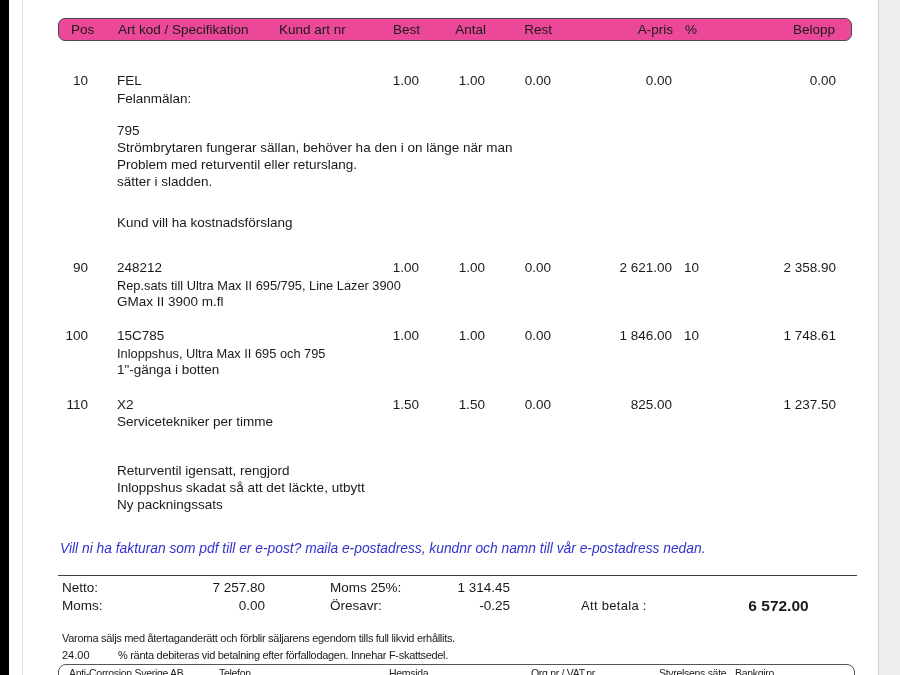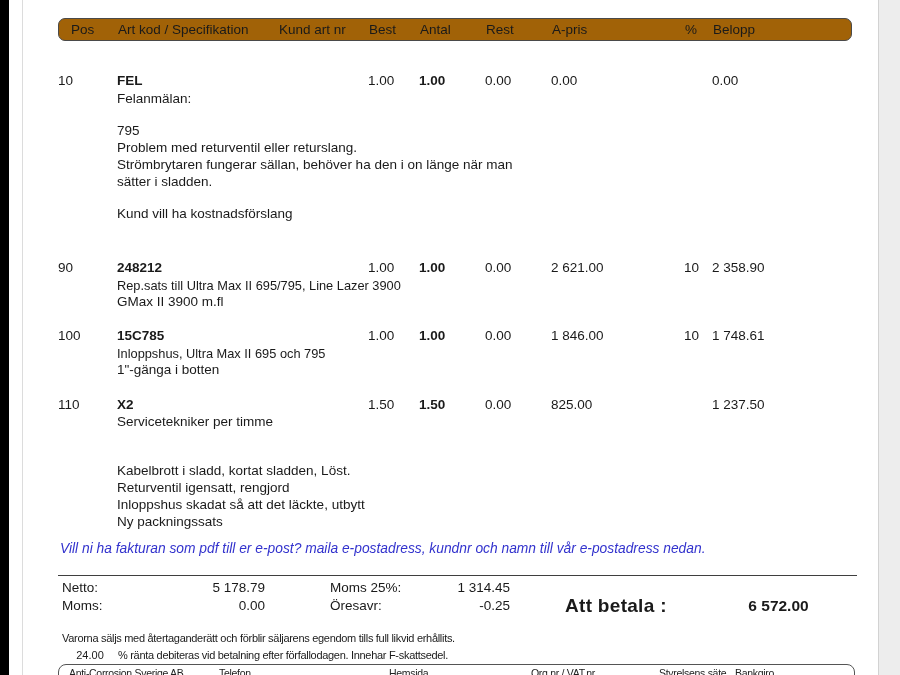--- a/index.html
+++ b/index.html
@@ -20,7 +20,7 @@
   .header-box{
     left:58px;top:18px;width:794px;height:23px;
     border:1.5px solid #4a4a4a;border-radius:7px;box-sizing:border-box;
-    display:flex;align-items:center;background:#a16207;
+    display:flex;align-items:center;background:#ec4899;
   }
   .cols{
     display:grid;width:794px;

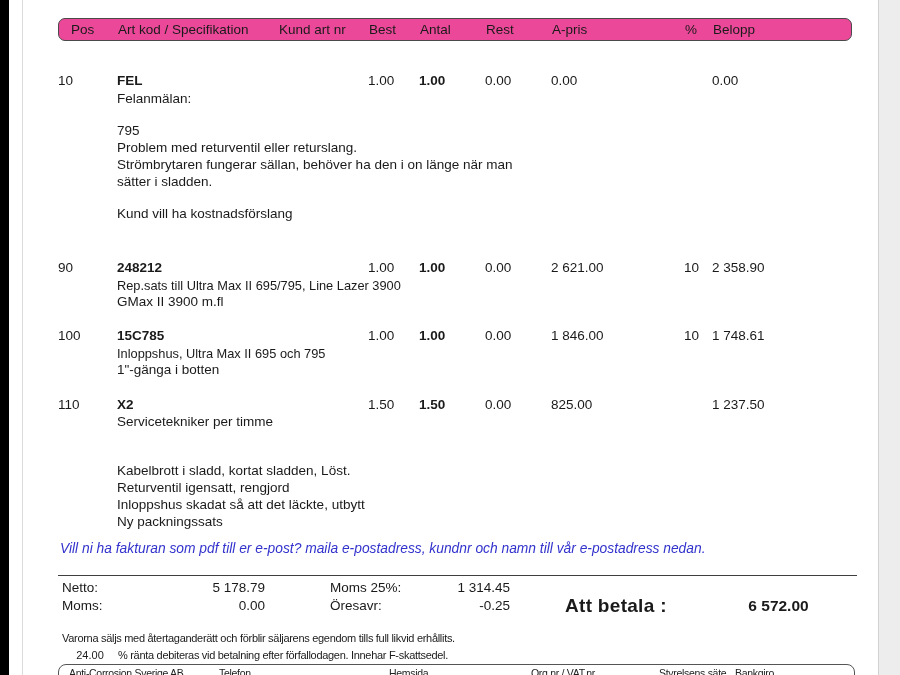--- a/index.html
+++ b/index.html
@@ -27,7 +27,7 @@
     grid-template-columns:30px 190px 90px 51px 66px 66px 121px 40px 1fr;
     font-size:13.5px;line-height:17px;
   }
-  .cols .r{}
+  .cols .r{text-align:right;}
   .cols .l{text-align:left;}
   .pl12{padding-left:12px;}
   .pl29{padding-left:29px;}

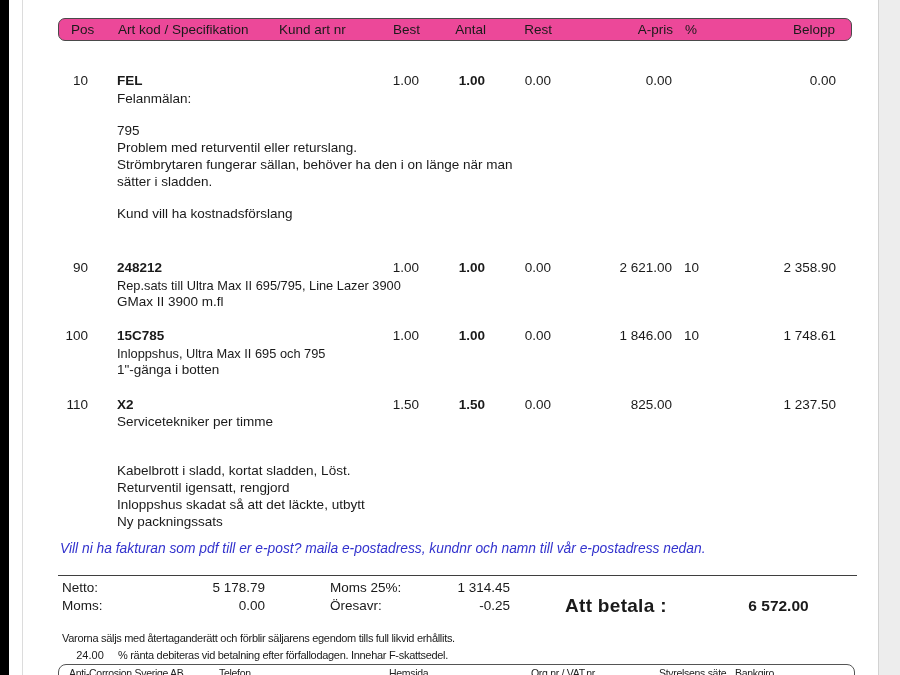--- a/index.html
+++ b/index.html
@@ -32,7 +32,7 @@
   .pl12{padding-left:12px;}
   .pl29{padding-left:29px;}
   .pr16{padding-right:16px;box-sizing:border-box;}
-  .b{font-weight:bold;}
+  .b{font-weight:normal;}
 
   .item-row{left:58px;}
   .desc{left:117px;font-size:13.5px;line-height:17px;white-space:nowrap;}

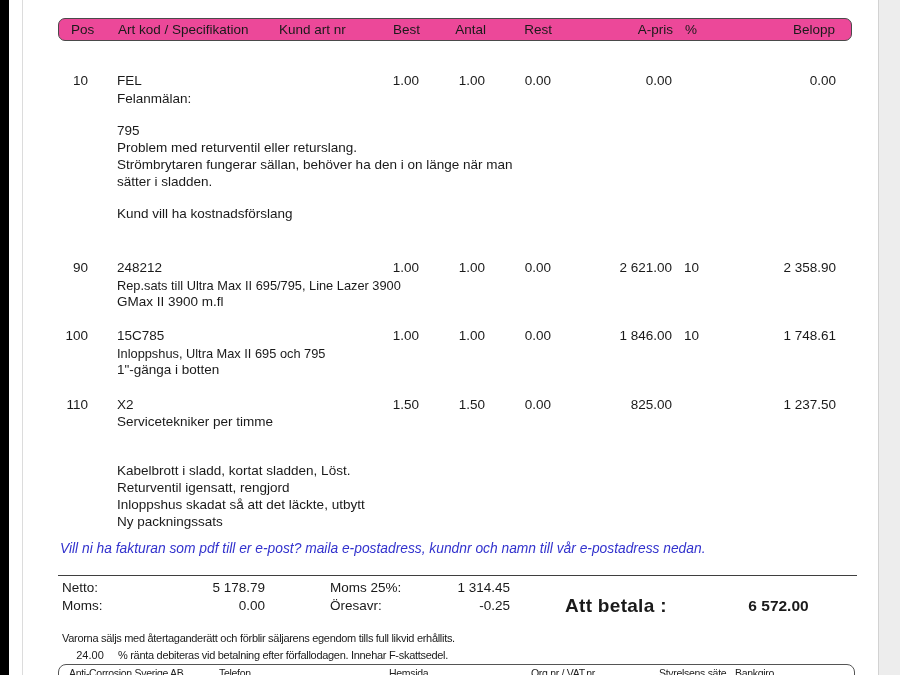--- a/index.html
+++ b/index.html
@@ -102,8 +102,8 @@
 
 <div class="abs para" style="top:122px">
   <div>795</div>
+  <div>Strömbrytaren fungerar sällan, behöver ha den i on länge när man</div>
   <div>Problem med returventil eller returslang.</div>
-  <div>Strömbrytaren fungerar sällan, behöver ha den i on länge när man</div>
   <div>sätter i sladden.</div>
 </div>
 <div class="abs para" style="top:205px">Kund vill ha kostnadsförslang</div>

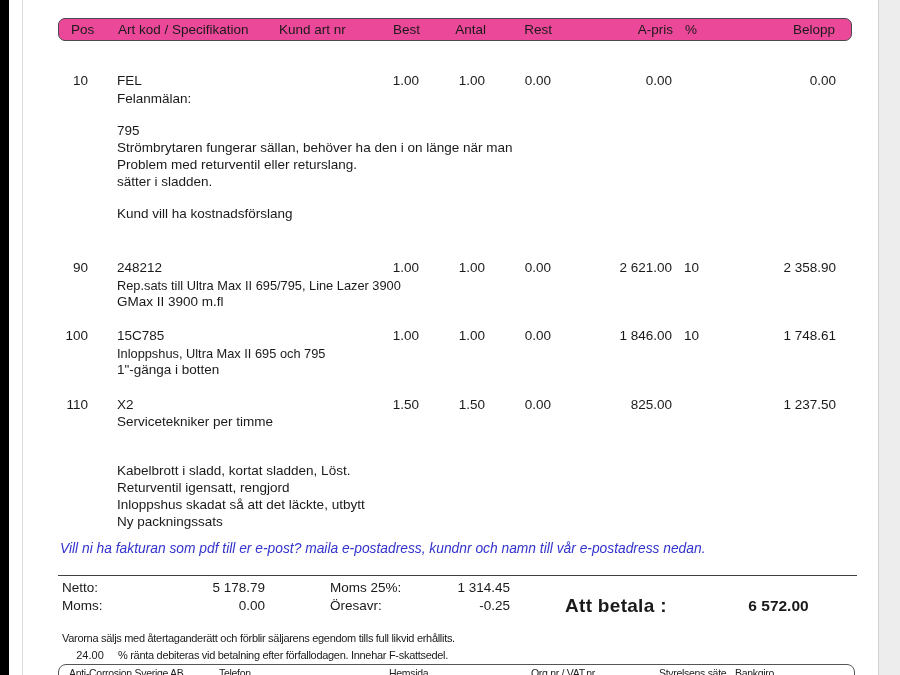--- a/index.html
+++ b/index.html
@@ -106,7 +106,7 @@
   <div>Problem med returventil eller returslang.</div>
   <div>sätter i sladden.</div>
 </div>
-<div class="abs para" style="top:205px">Kund vill ha kostnadsförslang</div>
+<div class="abs para" style="top:214px">Kund vill ha kostnadsförslang</div>
 
 <div class="abs item-row cols" style="top:259px">
   <div class="r">90</div>

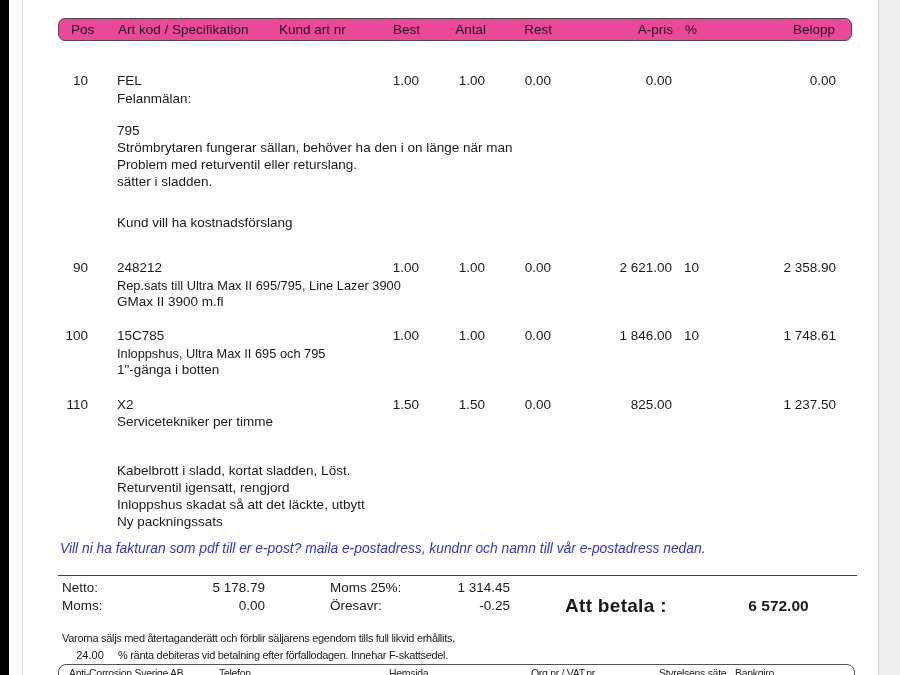--- a/index.html
+++ b/index.html
@@ -150,7 +150,6 @@
 <div class="abs desc" style="top:413px">Servicetekniker per timme</div>
 
 <div class="abs para" style="top:462px">
-  <div>Kabelbrott i sladd, kortat sladden, Löst.</div>
   <div>Returventil igensatt, rengjord</div>
   <div>Inloppshus skadat så att det läckte, utbytt</div>
   <div>Ny packningssats</div>

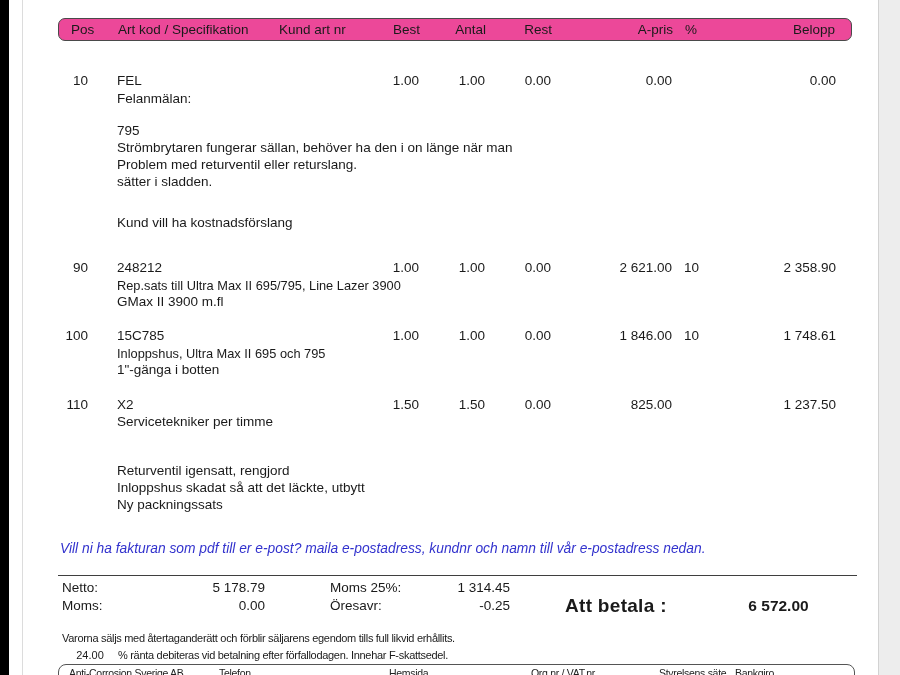--- a/index.html
+++ b/index.html
@@ -160,7 +160,7 @@
 <div class="abs divider"></div>
 <div class="abs totals">
   <div>Netto:</div>
-  <div class="r">5 178.79</div>
+  <div class="r">7 257.80</div>
   <div></div>
   <div>Moms 25%:</div>
   <div class="r">1 314.45</div>

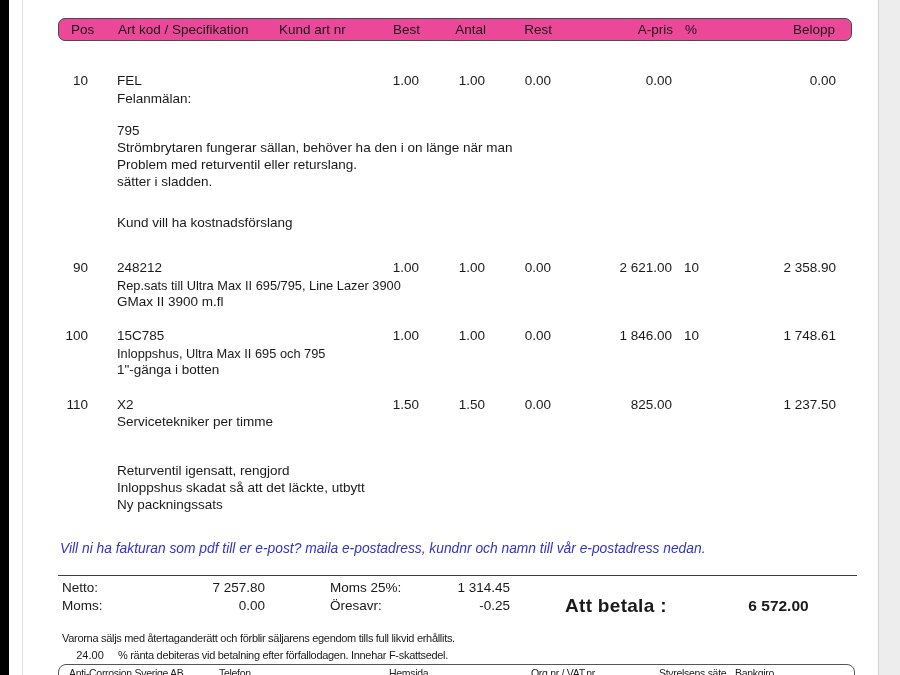--- a/index.html
+++ b/index.html
@@ -54,7 +54,7 @@
     font-size:13.5px;line-height:18px;
   }
   .totals .r{text-align:right;}
-  .att-label{font-size:19px;font-weight:bold;letter-spacing:.3px;}
+  .att-label{font-size:13px;font-weight:normal;letter-spacing:.3px;margin-left:16px;}
   .att-value{font-size:15.5px;font-weight:bold;text-align:center;padding-right:21px;box-sizing:border-box;}
 
   .terms{left:62px;font-size:11px;line-height:13px;letter-spacing:-0.3px;white-space:nowrap;text-align:center;}

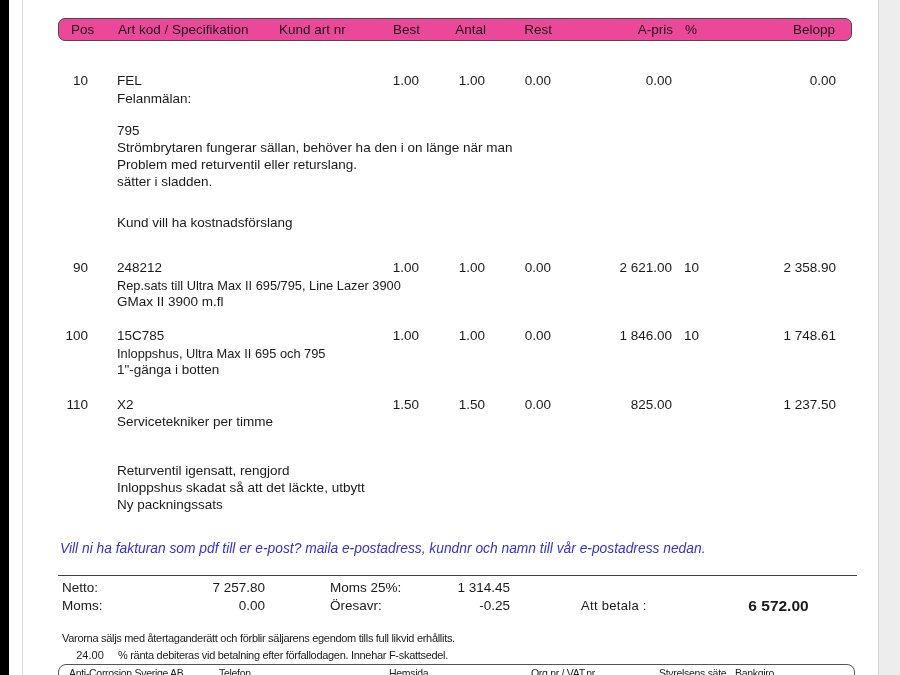--- a/index.html
+++ b/index.html
@@ -57,7 +57,7 @@
   .att-label{font-size:13px;font-weight:normal;letter-spacing:.3px;margin-left:16px;}
   .att-value{font-size:15.5px;font-weight:bold;text-align:center;padding-right:21px;box-sizing:border-box;}
 
-  .terms{left:62px;font-size:11px;line-height:13px;letter-spacing:-0.3px;white-space:nowrap;text-align:center;}
+  .terms{left:62px;font-size:11px;line-height:13px;letter-spacing:-0.3px;white-space:nowrap;}
   .terms-rate{display:inline-block;width:56px;letter-spacing:0;}
 
   .footer-box{

